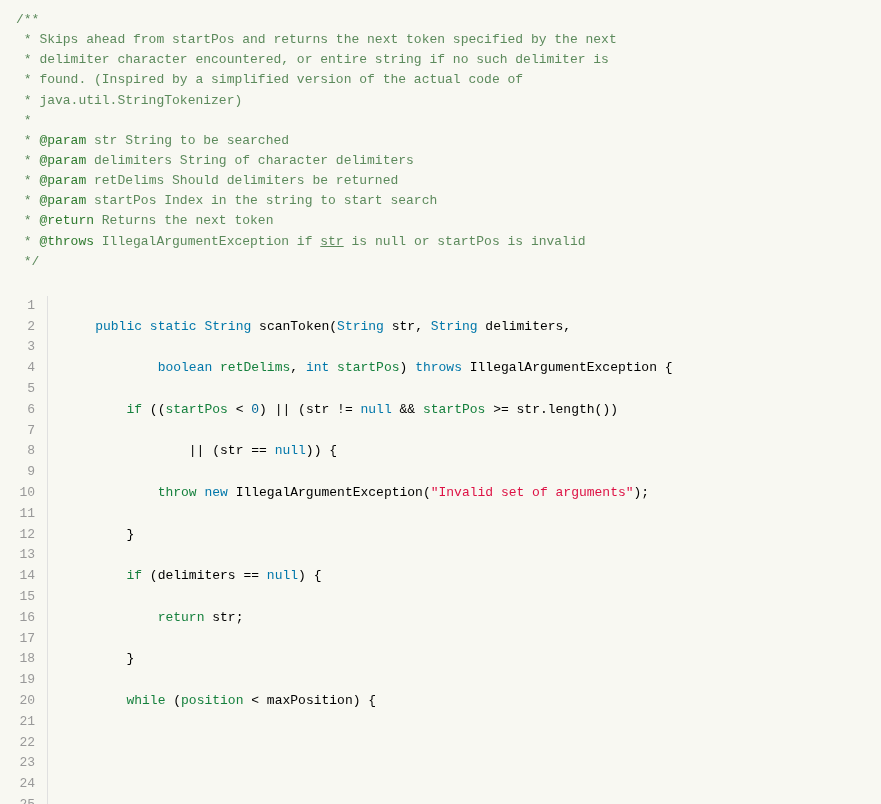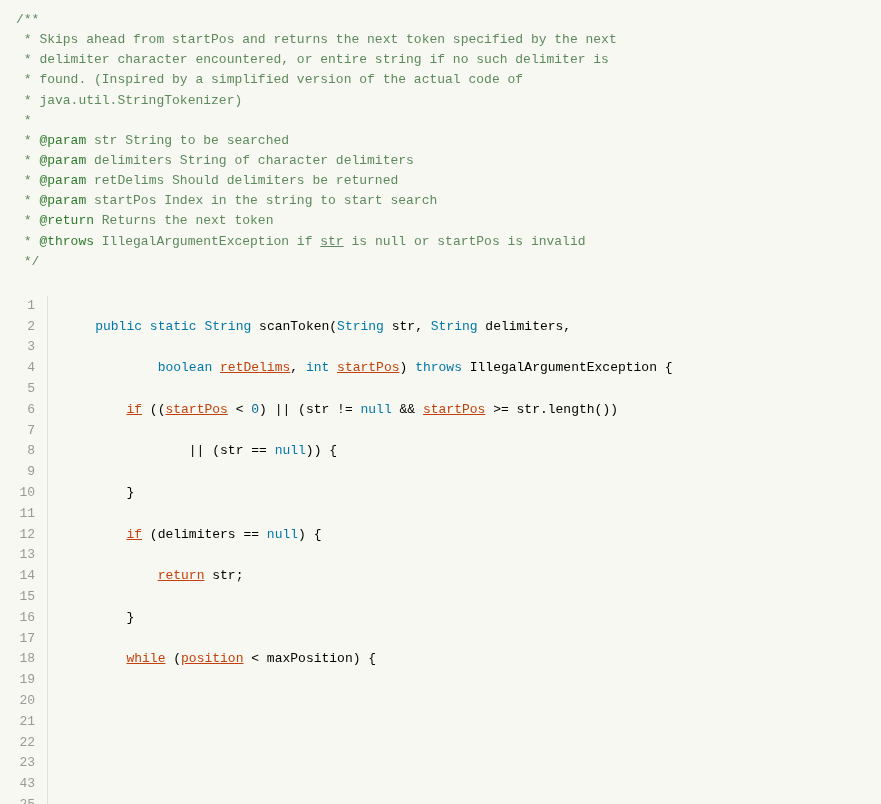--- a/index.html
+++ b/index.html
@@ -82,7 +82,7 @@
     .num { color: #006699; }
 
     .kw-blue { color: #0077aa; }
-    .kw-pink { color: #c2410c; text-decoration: underline; }
+    .kw-pink { color: #15803d; }
 
   </style>
 </head>

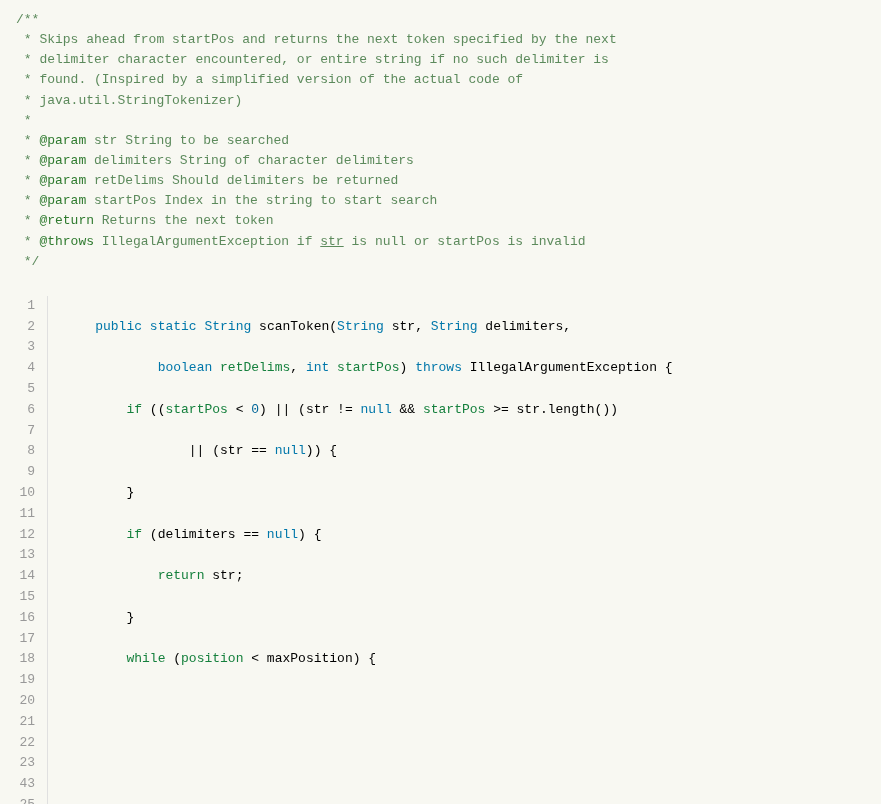--- a/index.html
+++ b/index.html
@@ -143,6 +143,7 @@
 <span class="code-line">            <span class="kw-blue">boolean</span> <span class="kw-pink">retDelims</span>, <span class="kw-blue">int</span> <span class="kw-pink">startPos</span>) <span class="kw-blue">throws</span> IllegalArgumentException {</span>
 <span class="code-line">        <span class="kw-pink">if</span> ((<span class="kw-pink">startPos</span> &lt; <span class="num">0</span>) || (str != <span class="kw-blue">null</span> &amp;&amp; <span class="kw-pink">startPos</span> &gt;= str.length())</span>
 <span class="code-line">                || (str == <span class="kw-blue">null</span>)) {</span>
+<span class="code-line">            <span class="kw-pink">throw</span> <span class="kw-blue">new</span> IllegalArgumentException(<span class="str">"Invalid set of arguments"</span>);</span>
 <span class="code-line">        }</span>
 <span class="code-line">        <span class="kw-pink">if</span> (delimiters == <span class="kw-blue">null</span>) {</span>
 <span class="code-line">            <span class="kw-pink">return</span> str;</span>

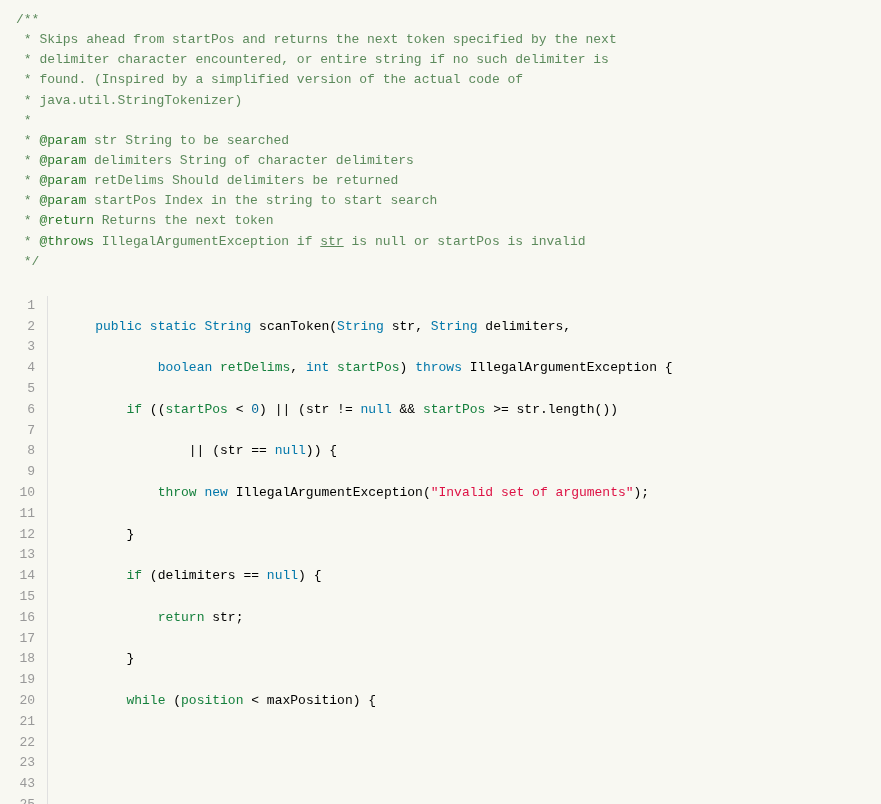--- a/index.html
+++ b/index.html
@@ -133,7 +133,7 @@
       <div>21</div>
       <div>22</div>
       <div>23</div>
-      <div>43</div>
+      <div>24</div>
       <div>25</div>
 
     </div>

